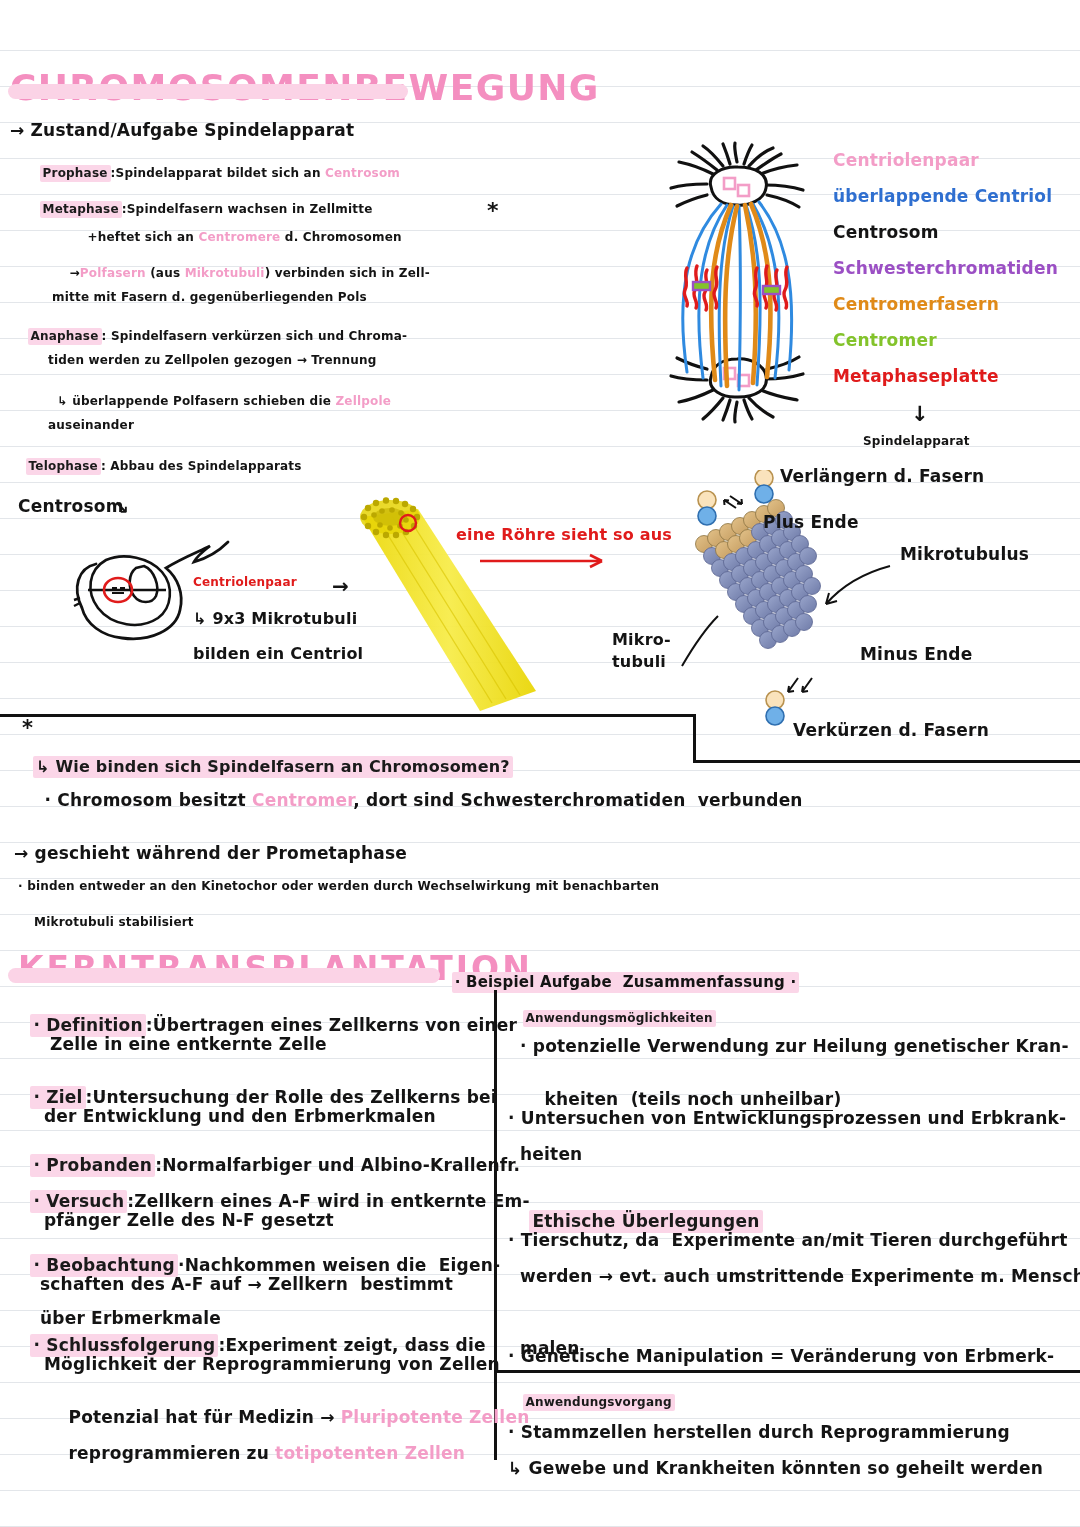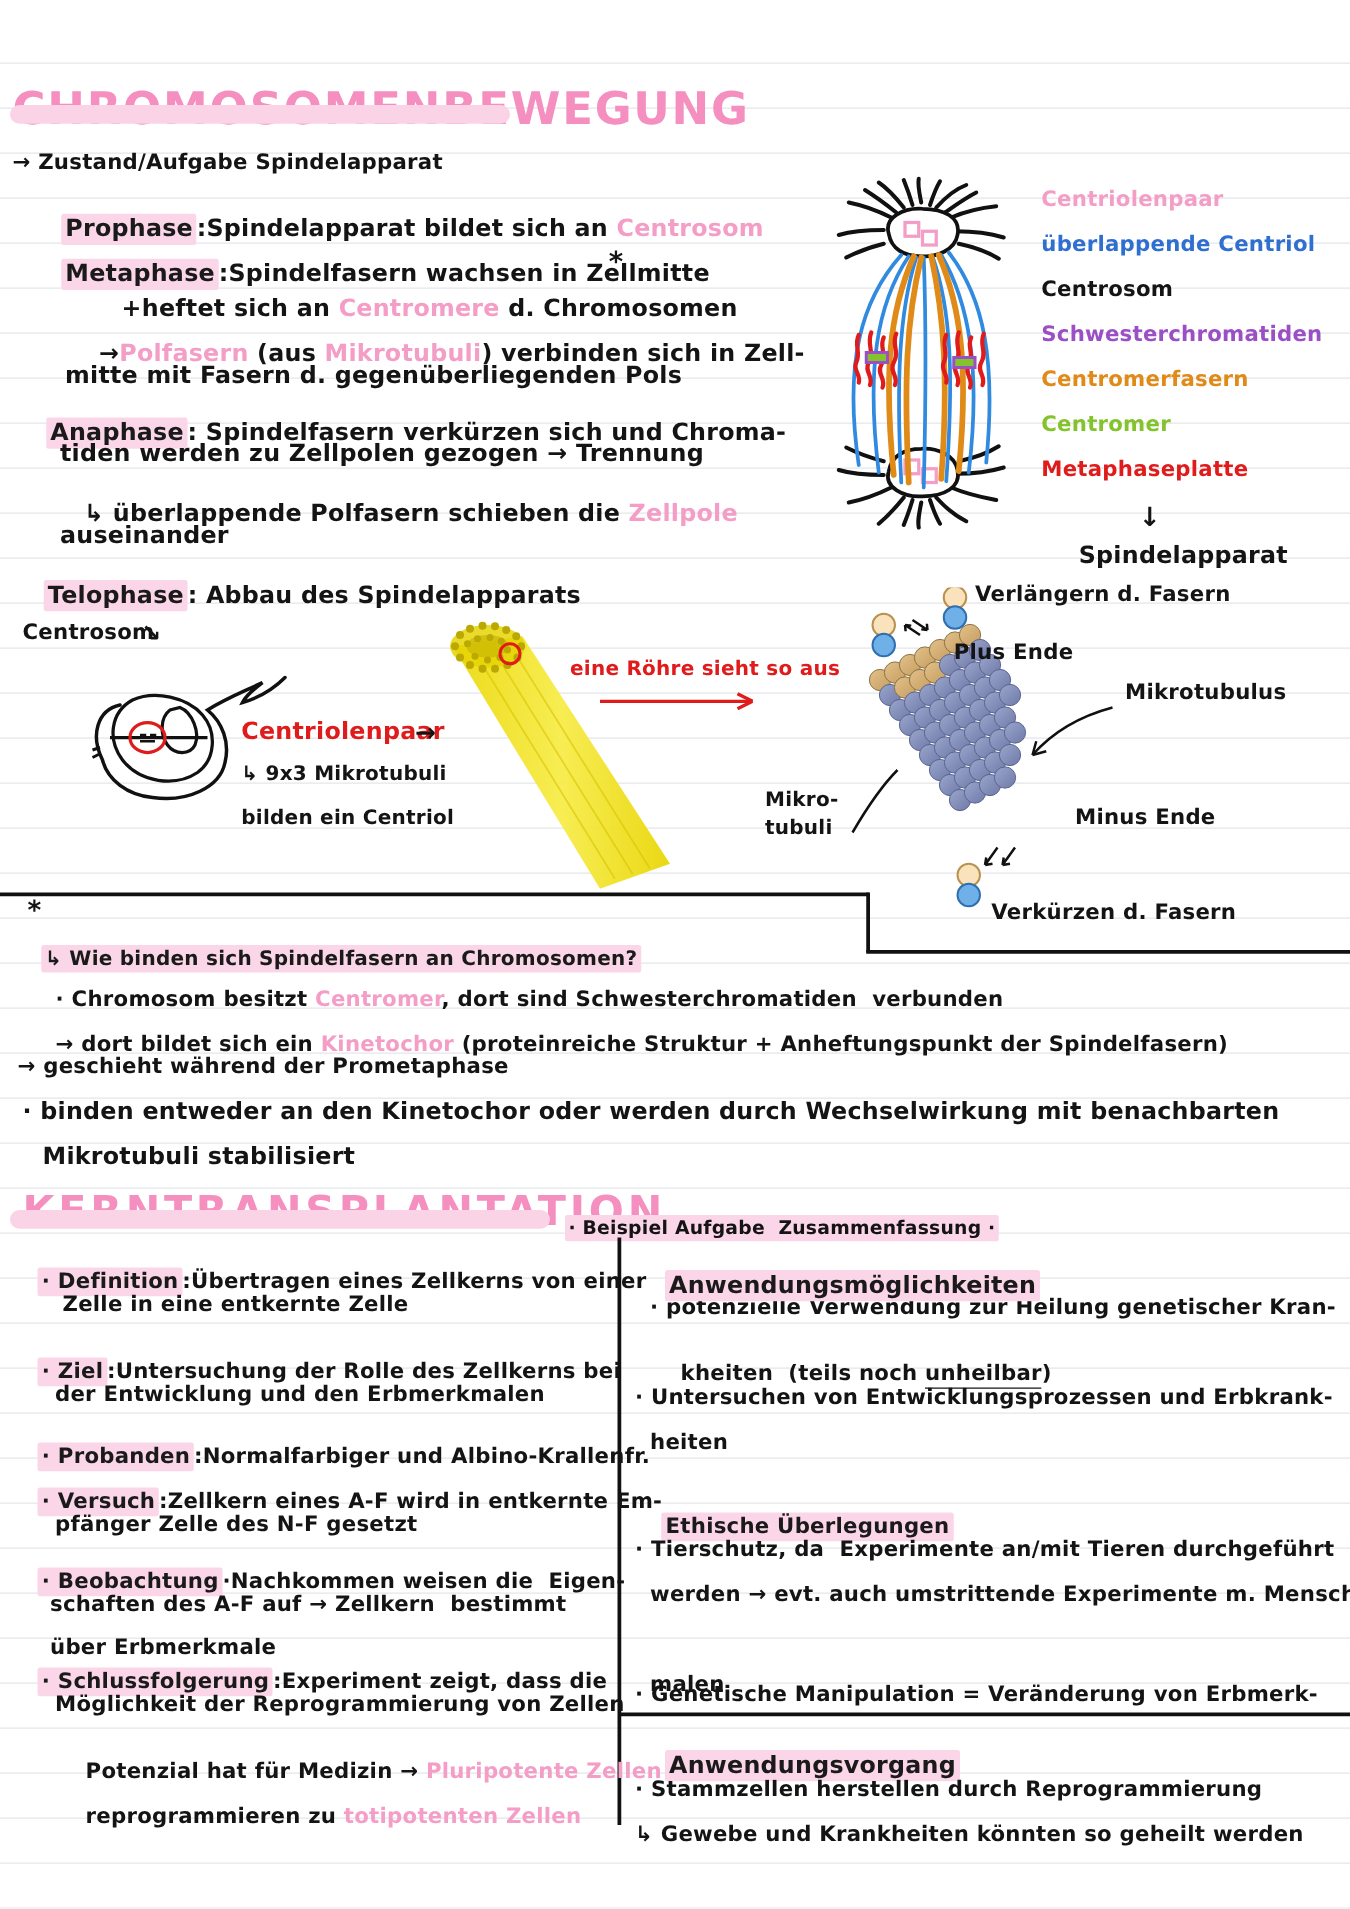--- a/index.html
+++ b/index.html
@@ -16,7 +16,7 @@
 
   .t{position:absolute;white-space:pre;line-height:1;}
   .hand{font-family:"DejaVu Sans", sans-serif;font-weight:600;letter-spacing:.2px;}
-  .sz18{font-size:19px;}
+  .sz18{font-size:12px;}
   .sz17{font-size:17px;}
   .sz16{font-size:16px;}
   .sz15{font-size:16px;}

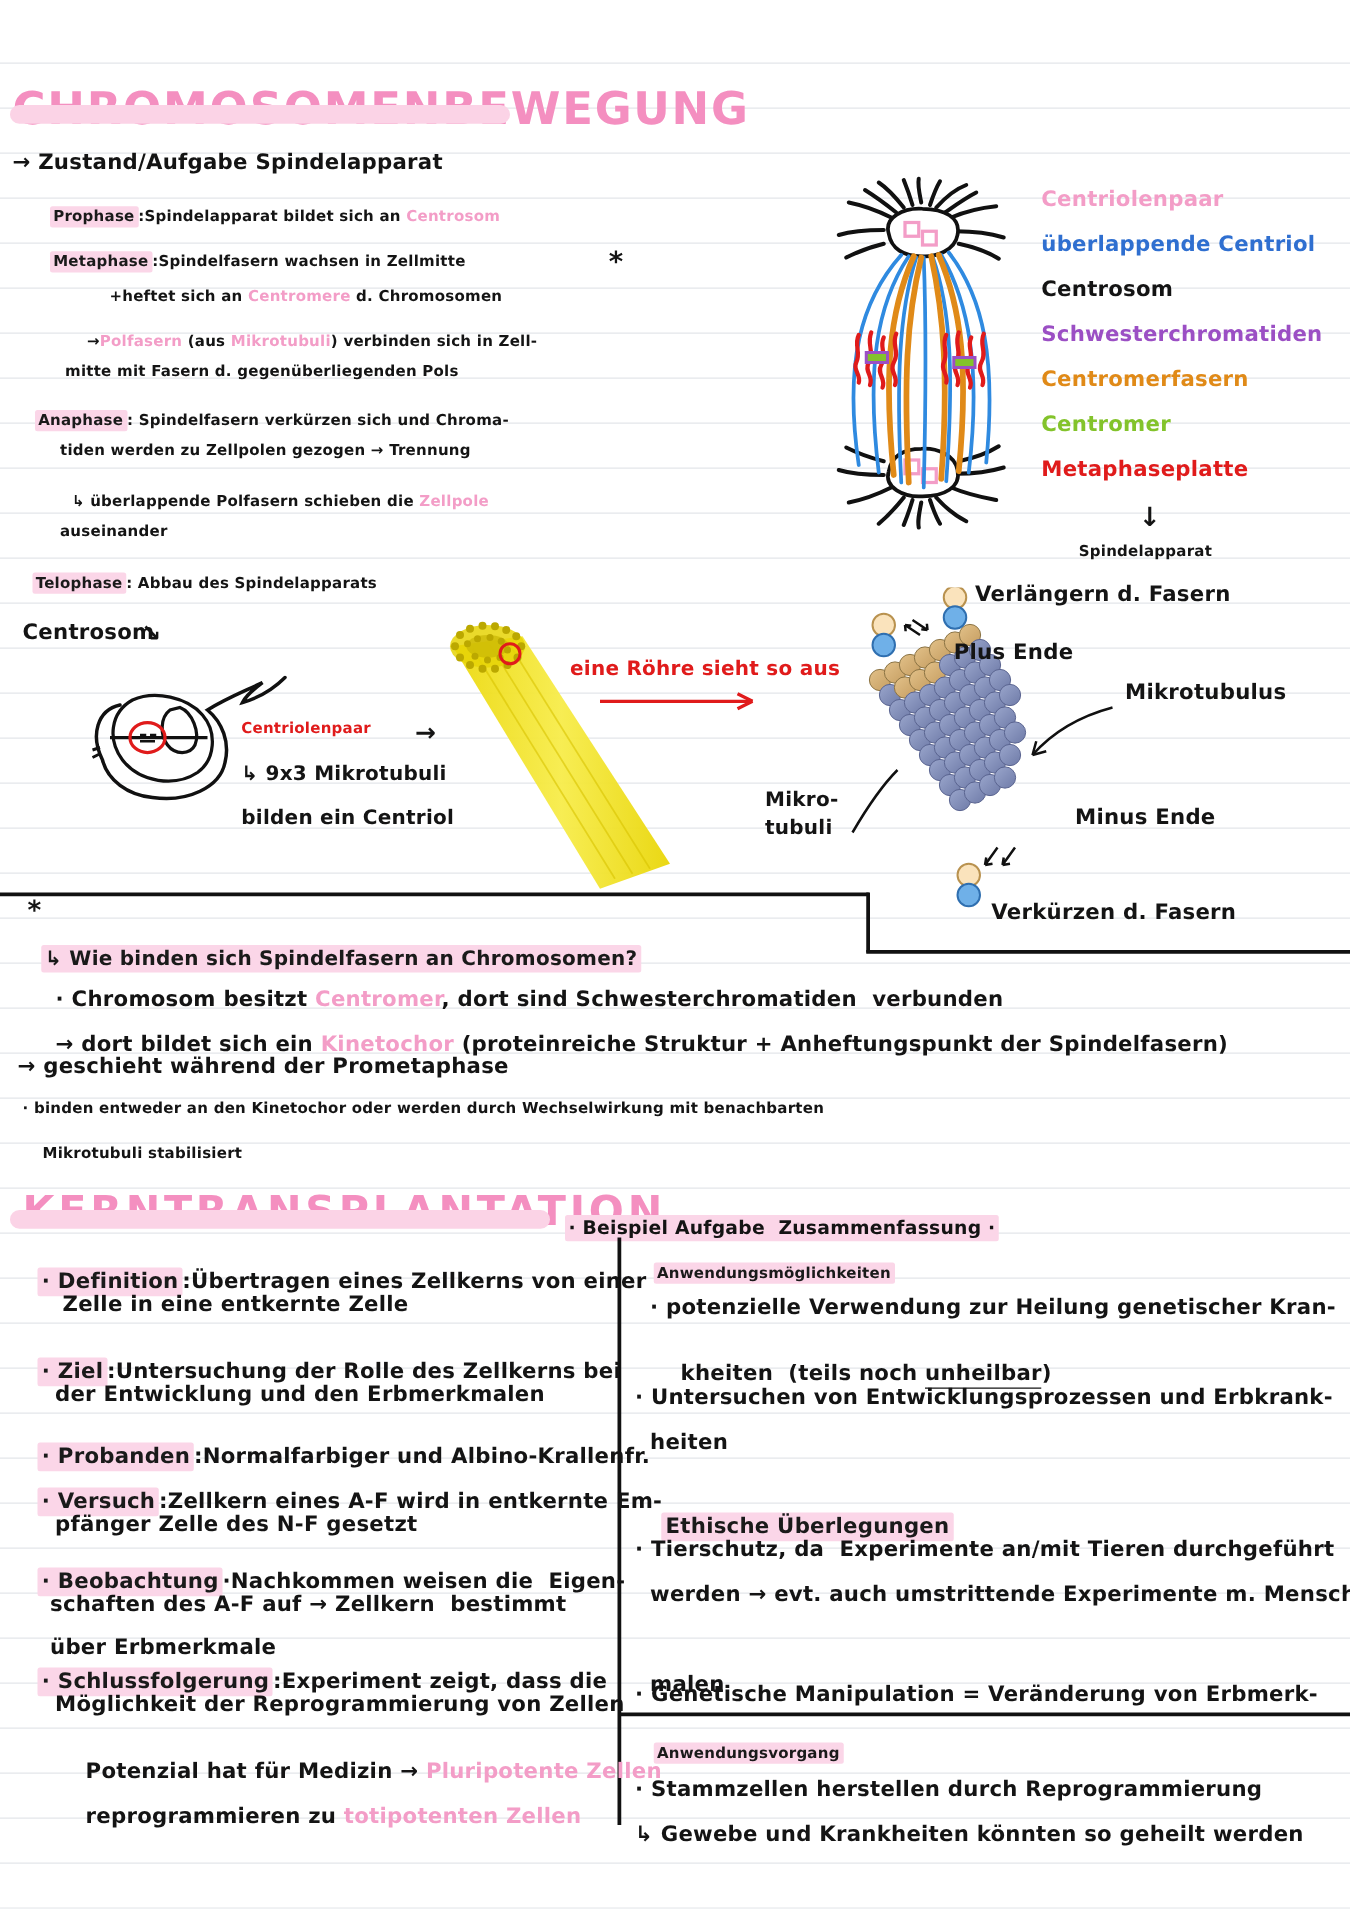--- a/index.html
+++ b/index.html
@@ -436,9 +436,6 @@
   <div class="t hand sz17" style="left:20px;top:775px;">
     <span class="c-black">· Chromosom besitzt </span><span class="c-pink">Centromer</span><span class="c-black">, dort sind Schwesterchromatiden  verbunden</span>
   </div>
-  <div class="t hand sz17" style="left:20px;top:811px;">
-    <span class="c-black">→ dort bildet sich ein </span><span class="c-pink">Kinetochor</span><span class="c-black"> (proteinreiche Struktur + Anheftungspunkt der Spindelfasern)</span>
-  </div>
   <div class="t hand sz17 c-black" style="left:14px;top:845px;">→ geschieht während der Prometaphase</div>
   <div class="t hand sz18 c-black" style="left:18px;top:880px;">· binden entweder an den Kinetochor oder werden durch Wechselwirkung mit benachbarten</div>
   <div class="t hand sz18 c-black" style="left:34px;top:916px;">Mikrotubuli stabilisiert</div>

